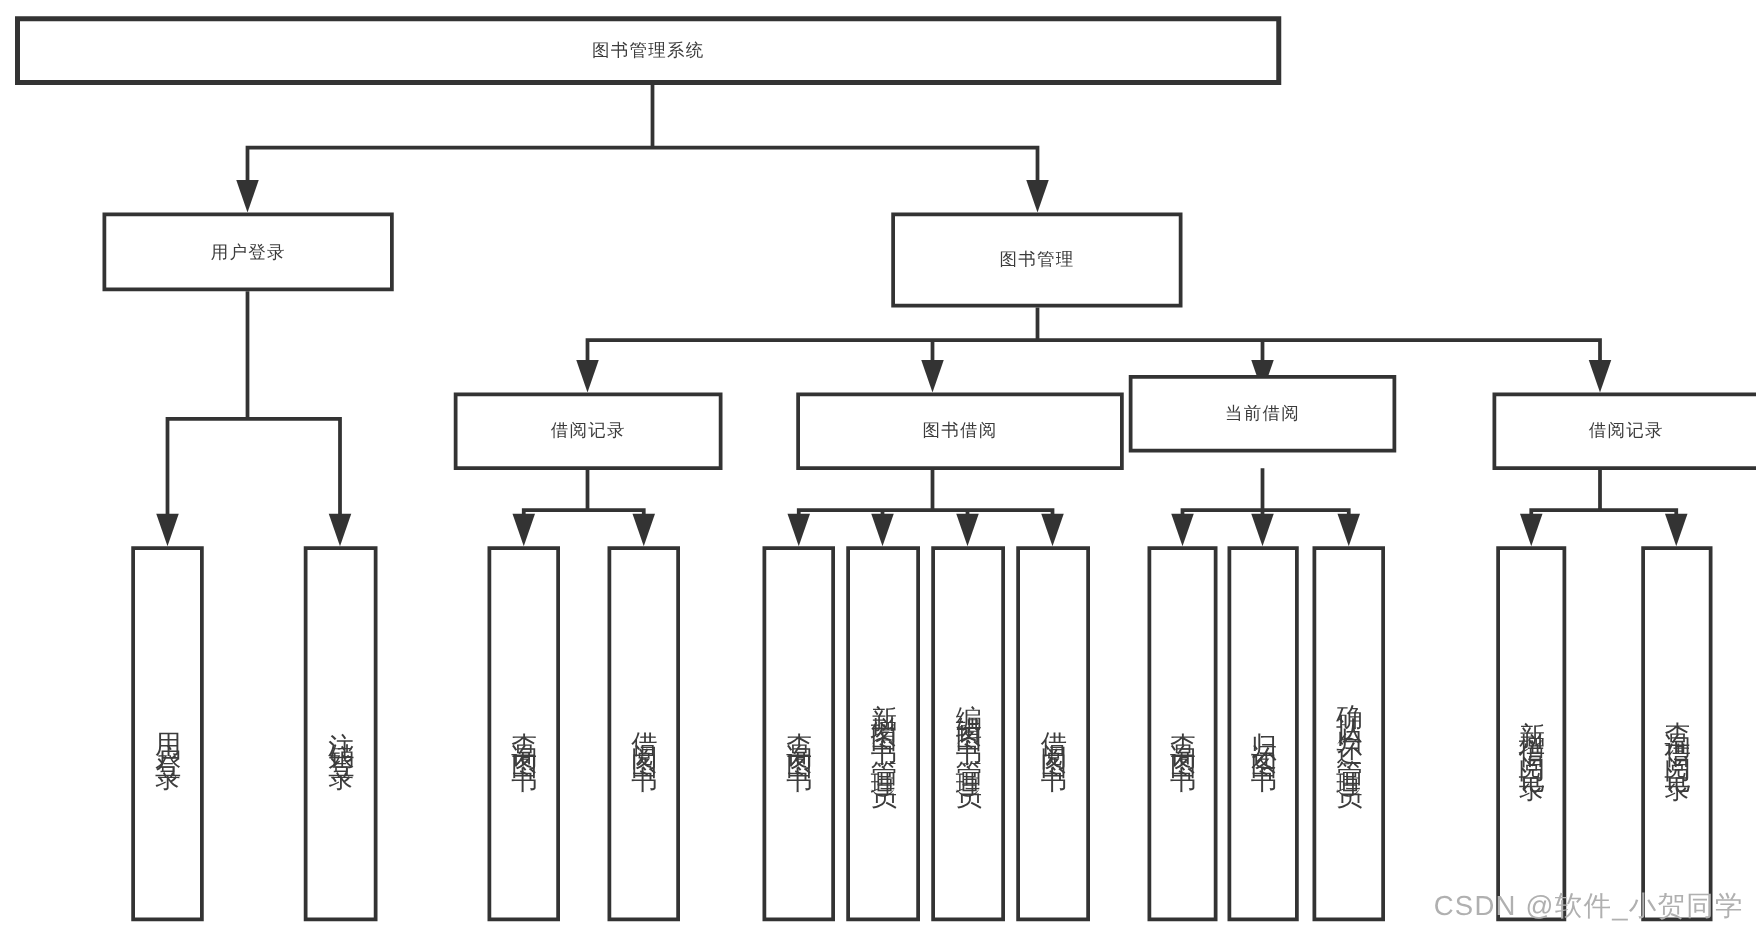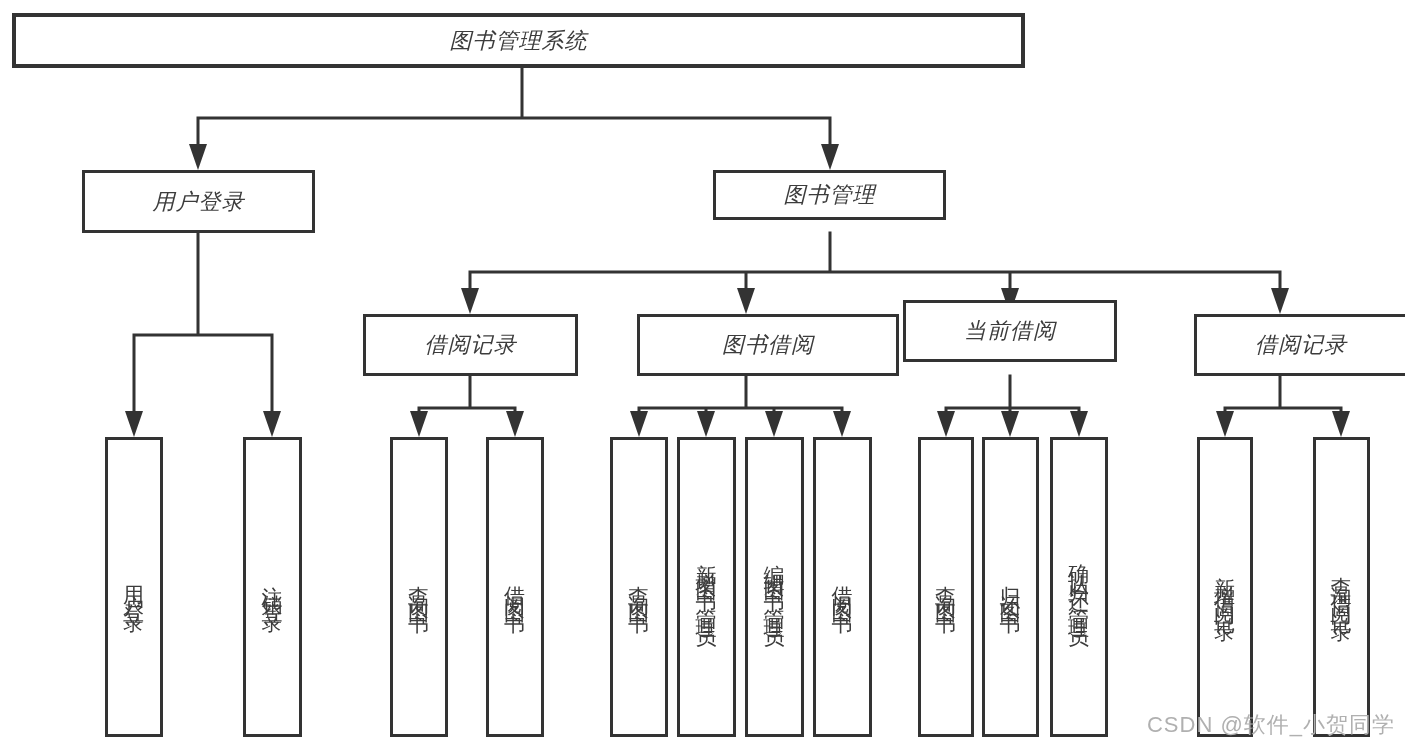--- a/index.html
+++ b/index.html
@@ -29,10 +29,9 @@
     z-index:2;
   }
   .hbox{
-    font-size:22px;
+    font-size:14px;
     letter-spacing:1px;
     white-space:nowrap;
-    font-style:italic;
   }
   .root{border-width:4px;}
   .vbox{

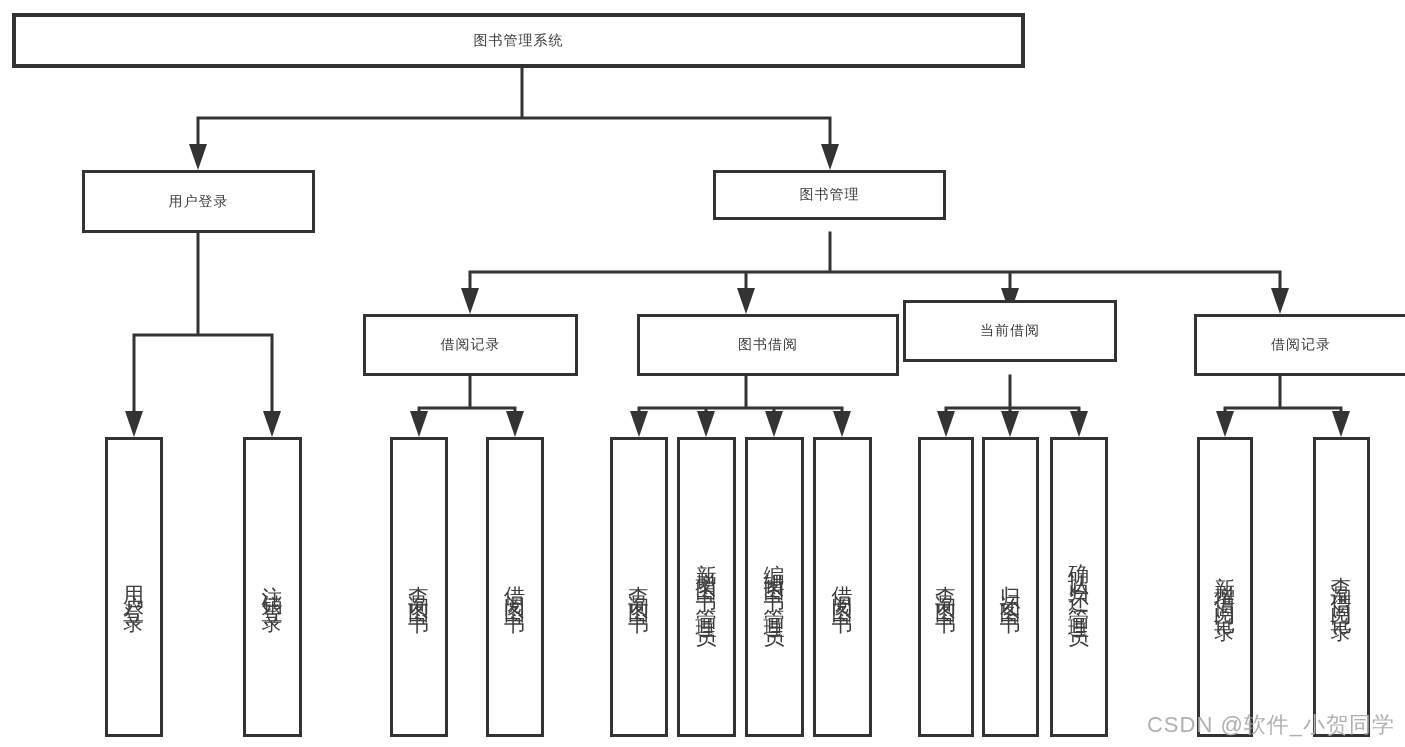--- a/index.html
+++ b/index.html
@@ -98,7 +98,7 @@
   <div class="box hbox root" style="left:12px;top:13px;width:1013px;height:55px">图书管理系统</div>
 
   <div class="box hbox" style="left:82px;top:170px;width:233px;height:63px">用户登录</div>
-  <div class="box hbox" style="left:713px;top:170px;width:233px;height:50px">图书管理</div>
+  <div class="box hbox" style="left:713px;top:170px;width:233px;height:76px">图书管理</div>
 
   <div class="box hbox" style="left:363px;top:314px;width:215px;height:62px">借阅记录</div>
   <div class="box hbox" style="left:637px;top:314px;width:262px;height:62px">图书借阅</div>

